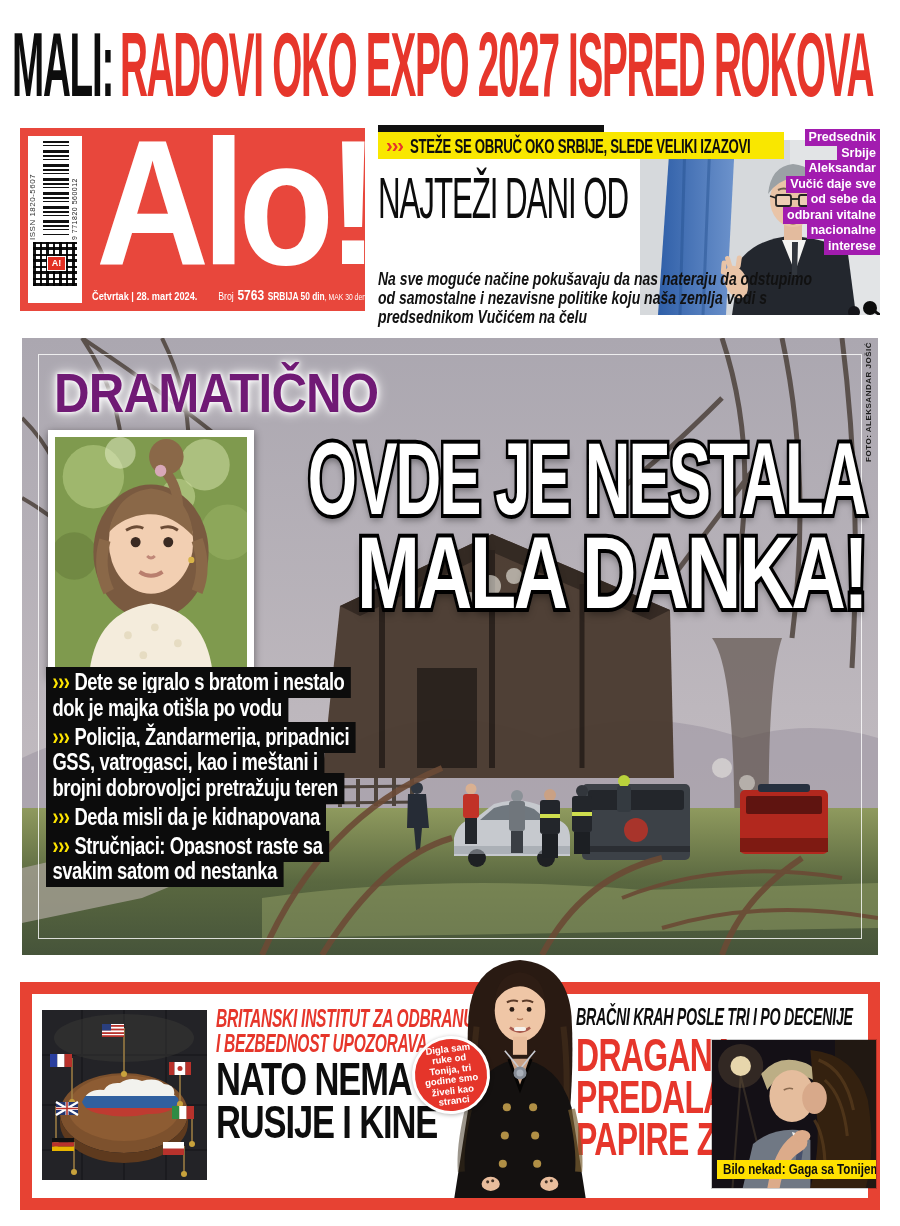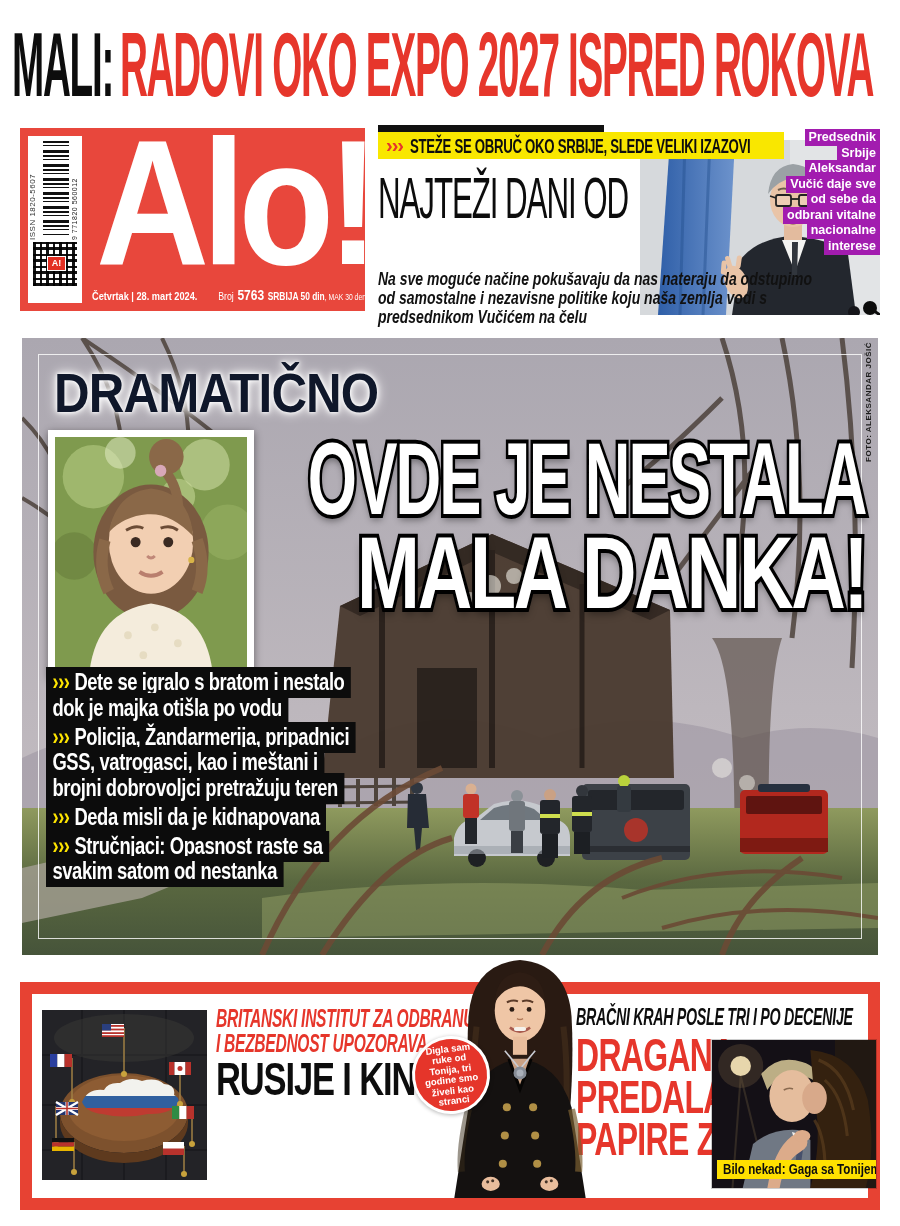--- a/index.html
+++ b/index.html
@@ -54,7 +54,7 @@
   .mainbox{left:22px;top:338px;width:856px;height:617px;overflow:hidden;background:#b3aeb5;}
   .mainscene{position:absolute;inset:0;}
   .inborder{position:absolute;inset:16px;border:1.5px solid rgba(255,255,255,.8);z-index:2;}
-  .drama{left:32px;top:22px;font-size:56px;font-weight:bold;color:#0f172a;z-index:3;letter-spacing:-1px;
+  .drama{left:32px;top:22px;font-size:56px;font-weight:bold;color:#701a75;z-index:3;letter-spacing:-1px;
       text-shadow:0 0 4px #fff,0 0 8px #fff,0 0 14px rgba(255,255,255,.95);}
   .subhead{left:348px;top:24px;width:505px;text-align:center;z-index:3;font-size:31px;font-weight:bold;
       color:#0d0d0d;line-height:34px;letter-spacing:-1px;

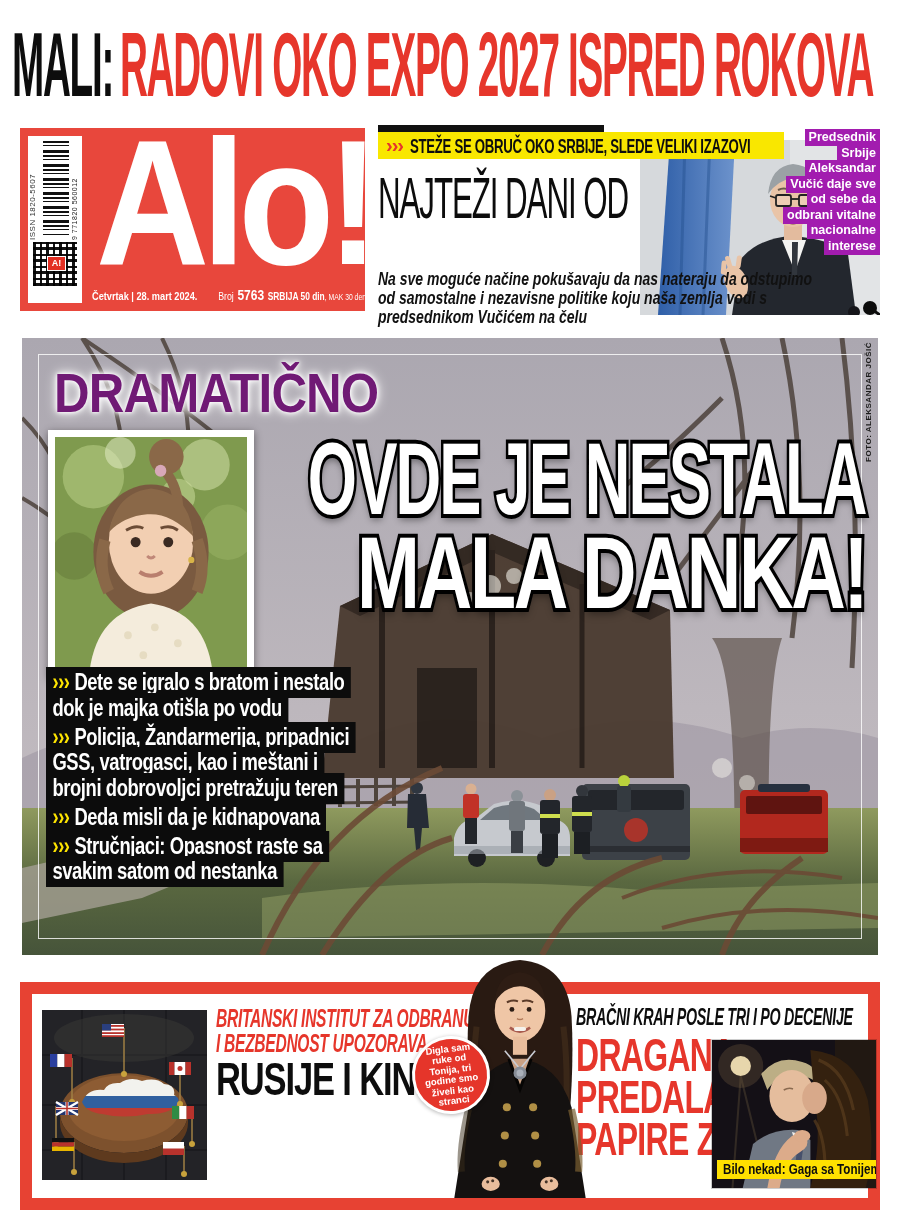--- a/index.html
+++ b/index.html
@@ -416,6 +416,7 @@
     </div>
 
     <div class="nhead">
+      <div><span class="cx ol" style="--sx:.75">NATO NEMA</span></div>
       <div><span class="cx ol" style="--sx:.75">RUSIJE I KINE</span></div>
     </div>
 

